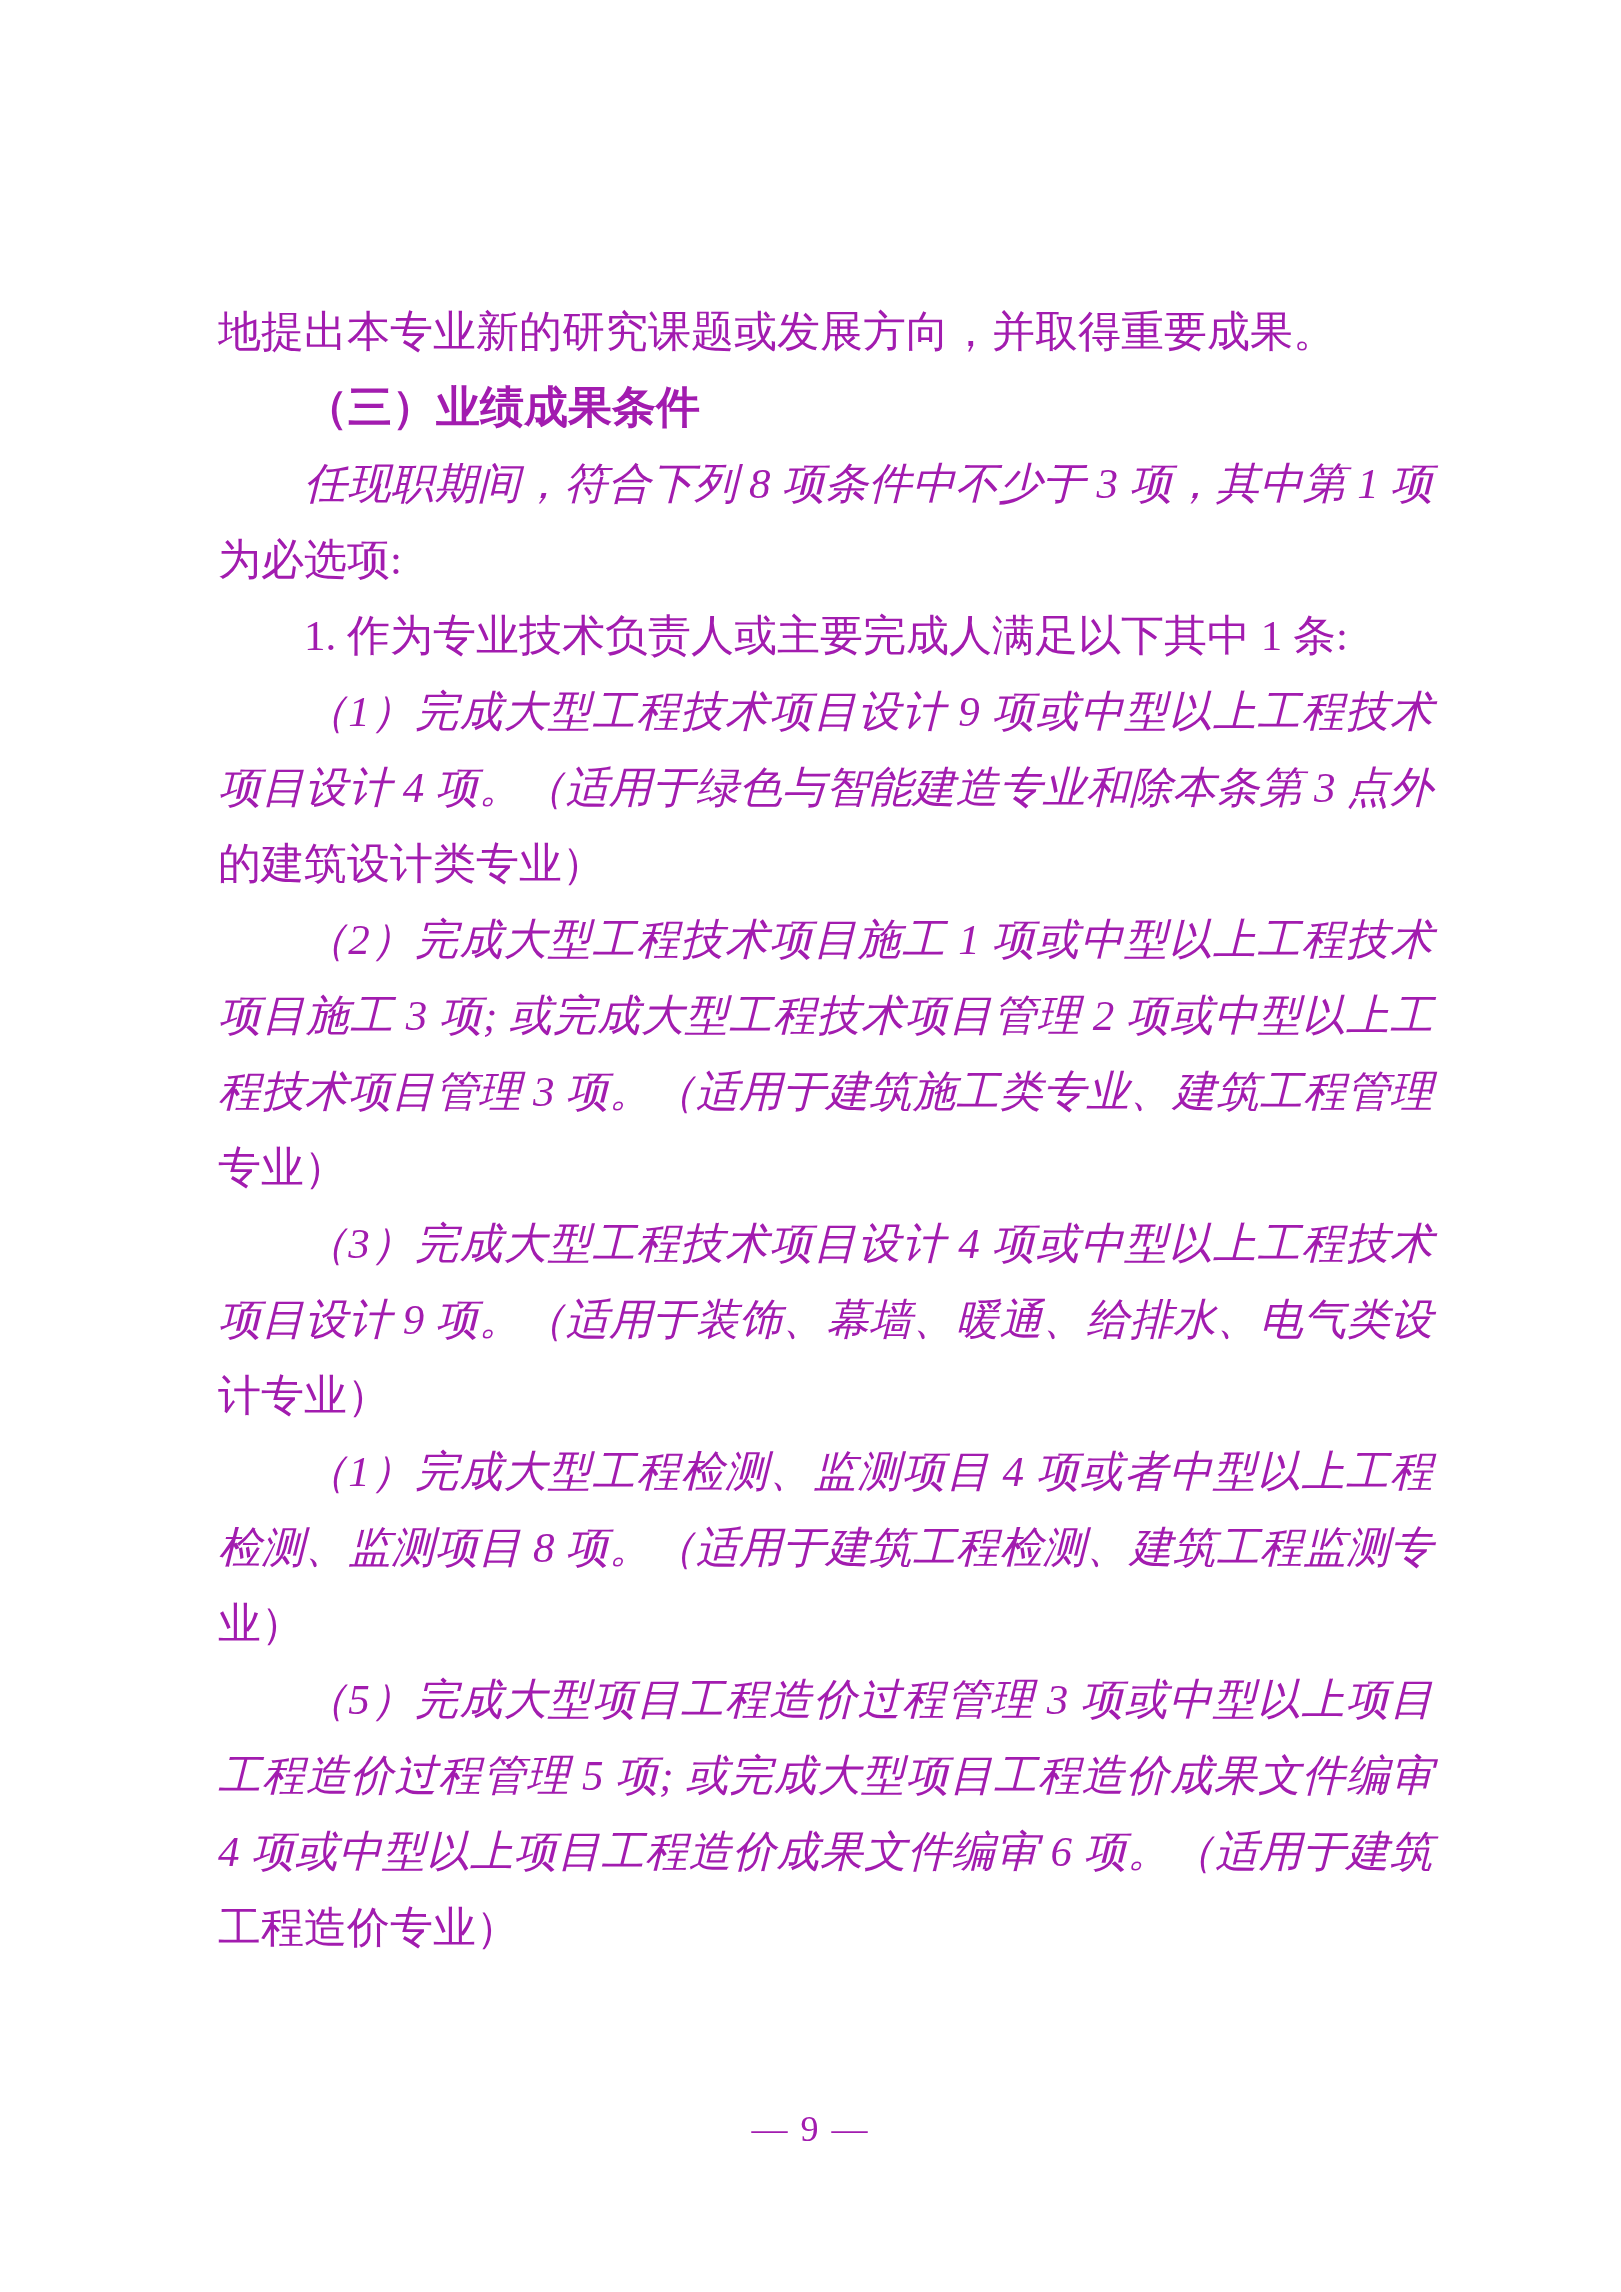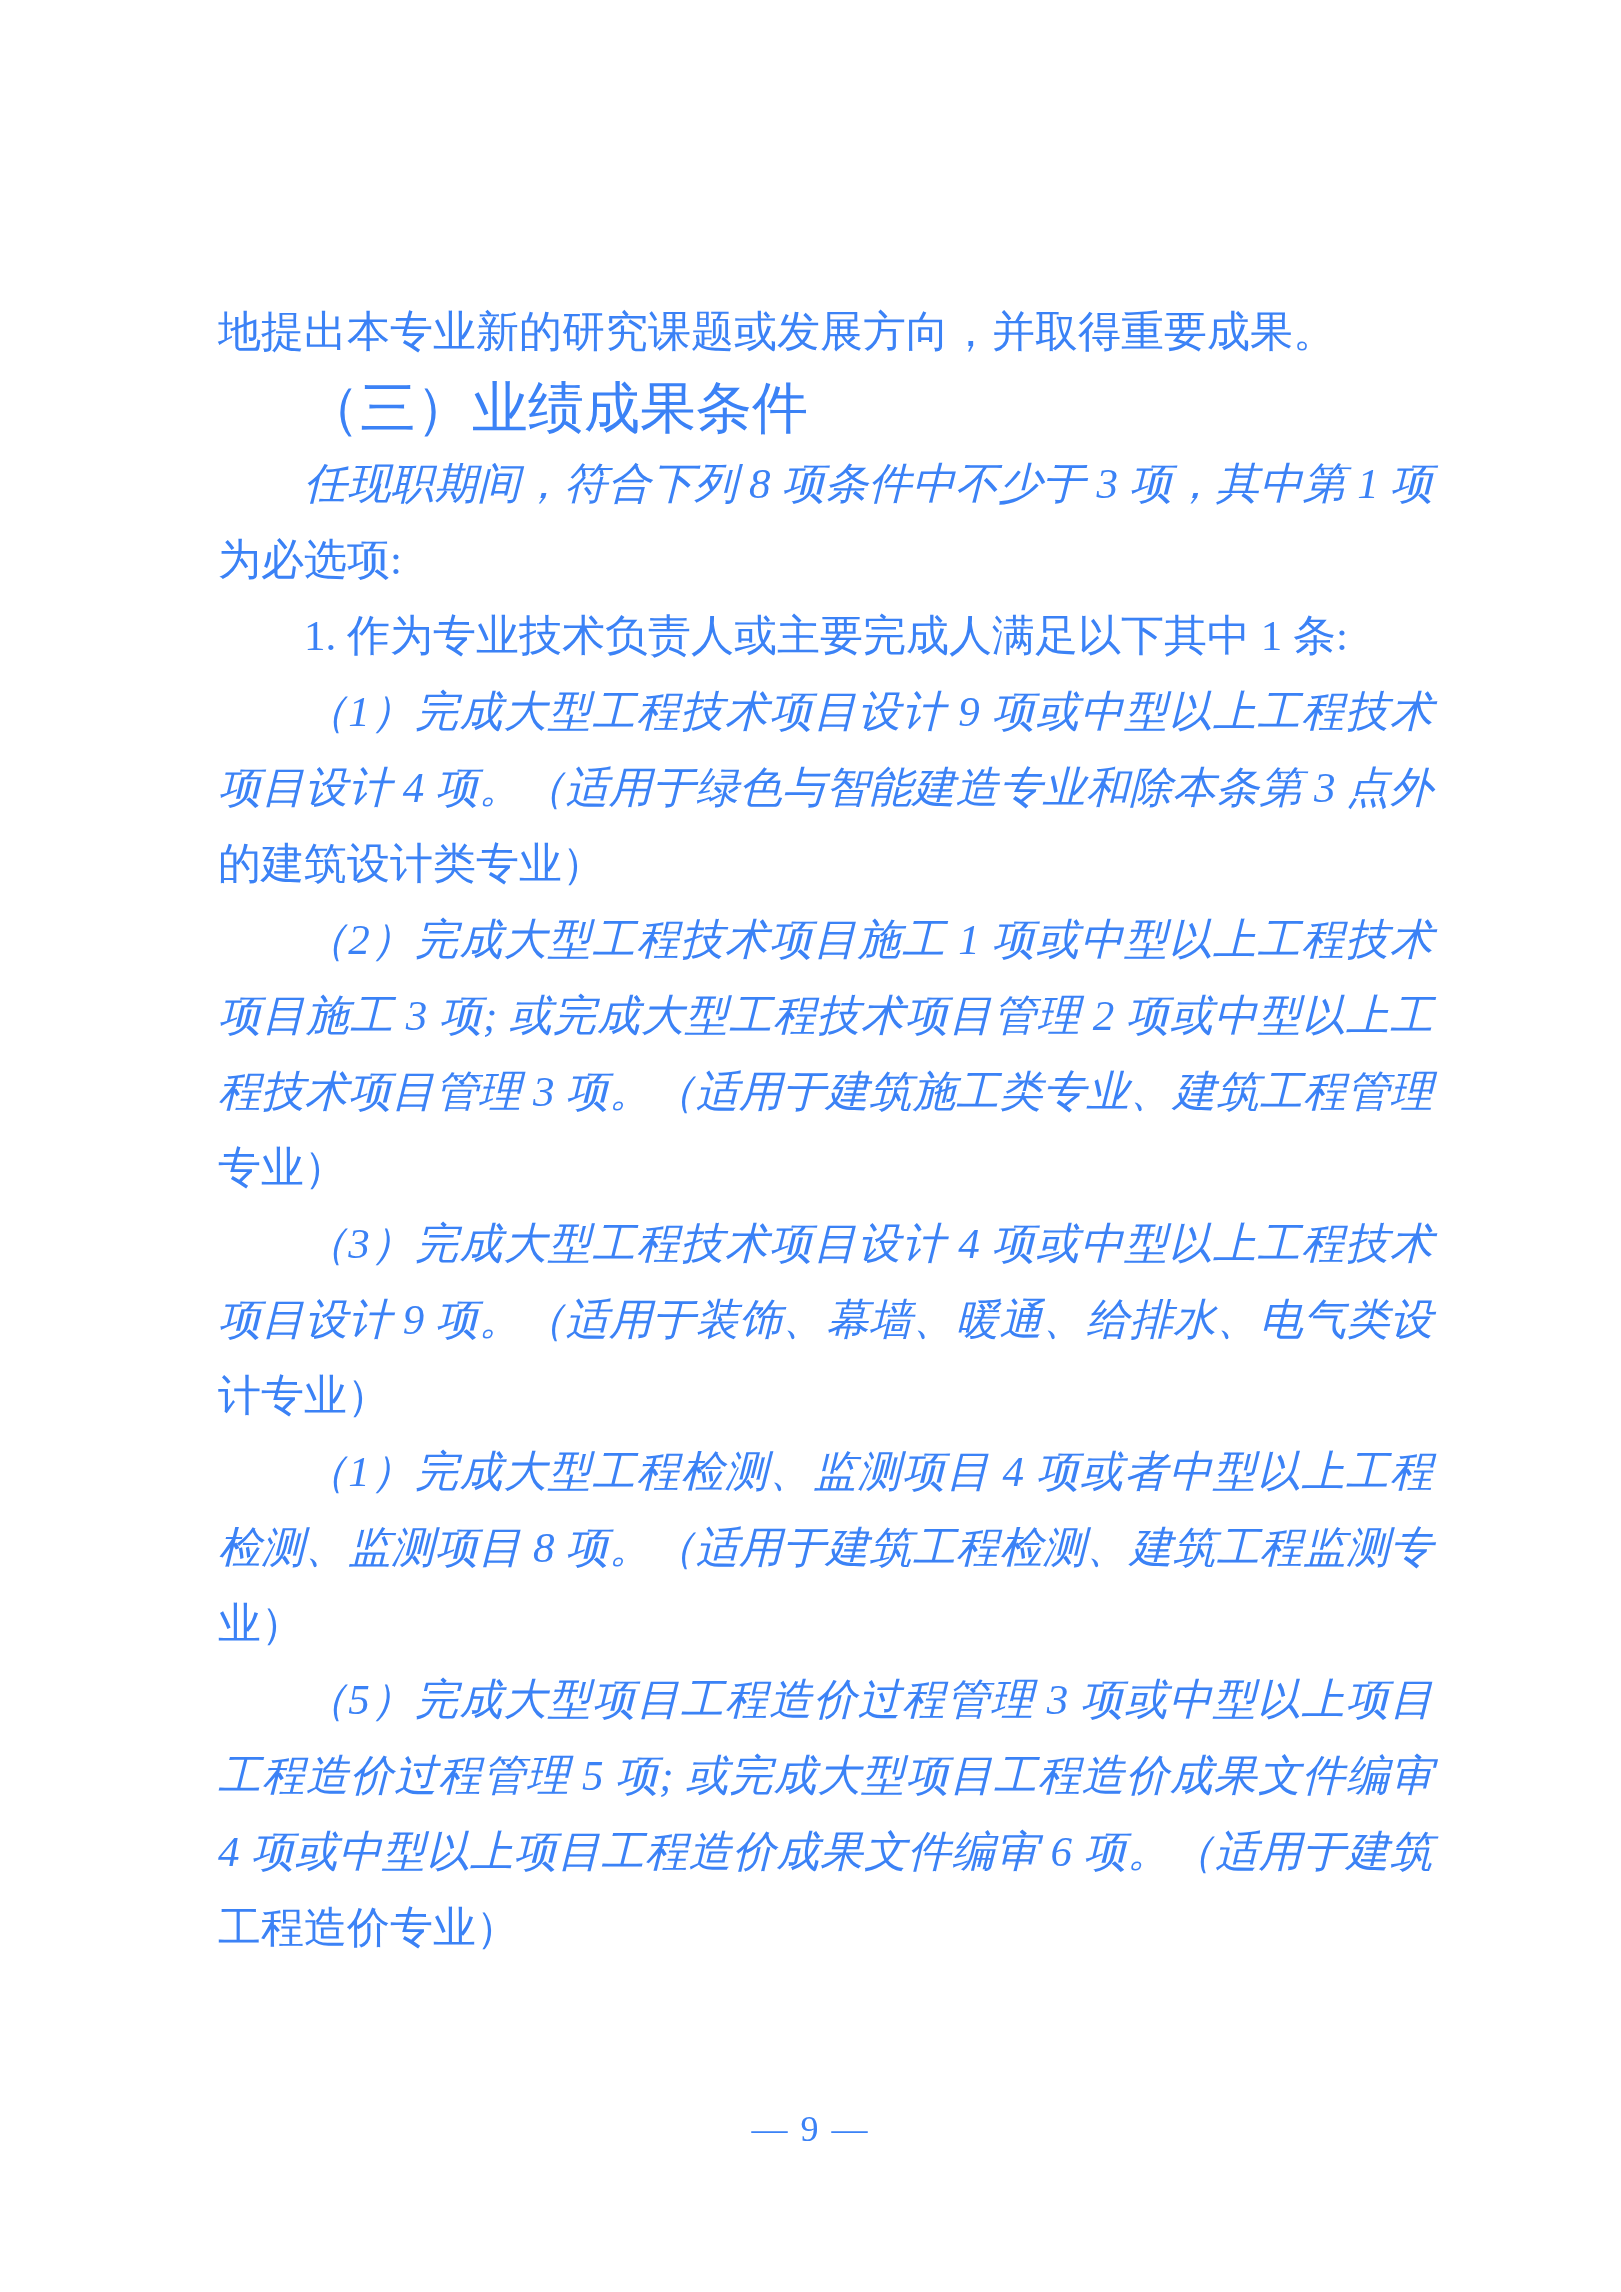--- a/index.html
+++ b/index.html
@@ -13,7 +13,7 @@
     height: 2293px;
     background: #ffffff;
     font-family: "Liberation Serif", "DejaVu Serif", serif;
-    color: #3b82f6;
+    color: #a21caf;
     overflow: hidden;
   }
   .body-text {

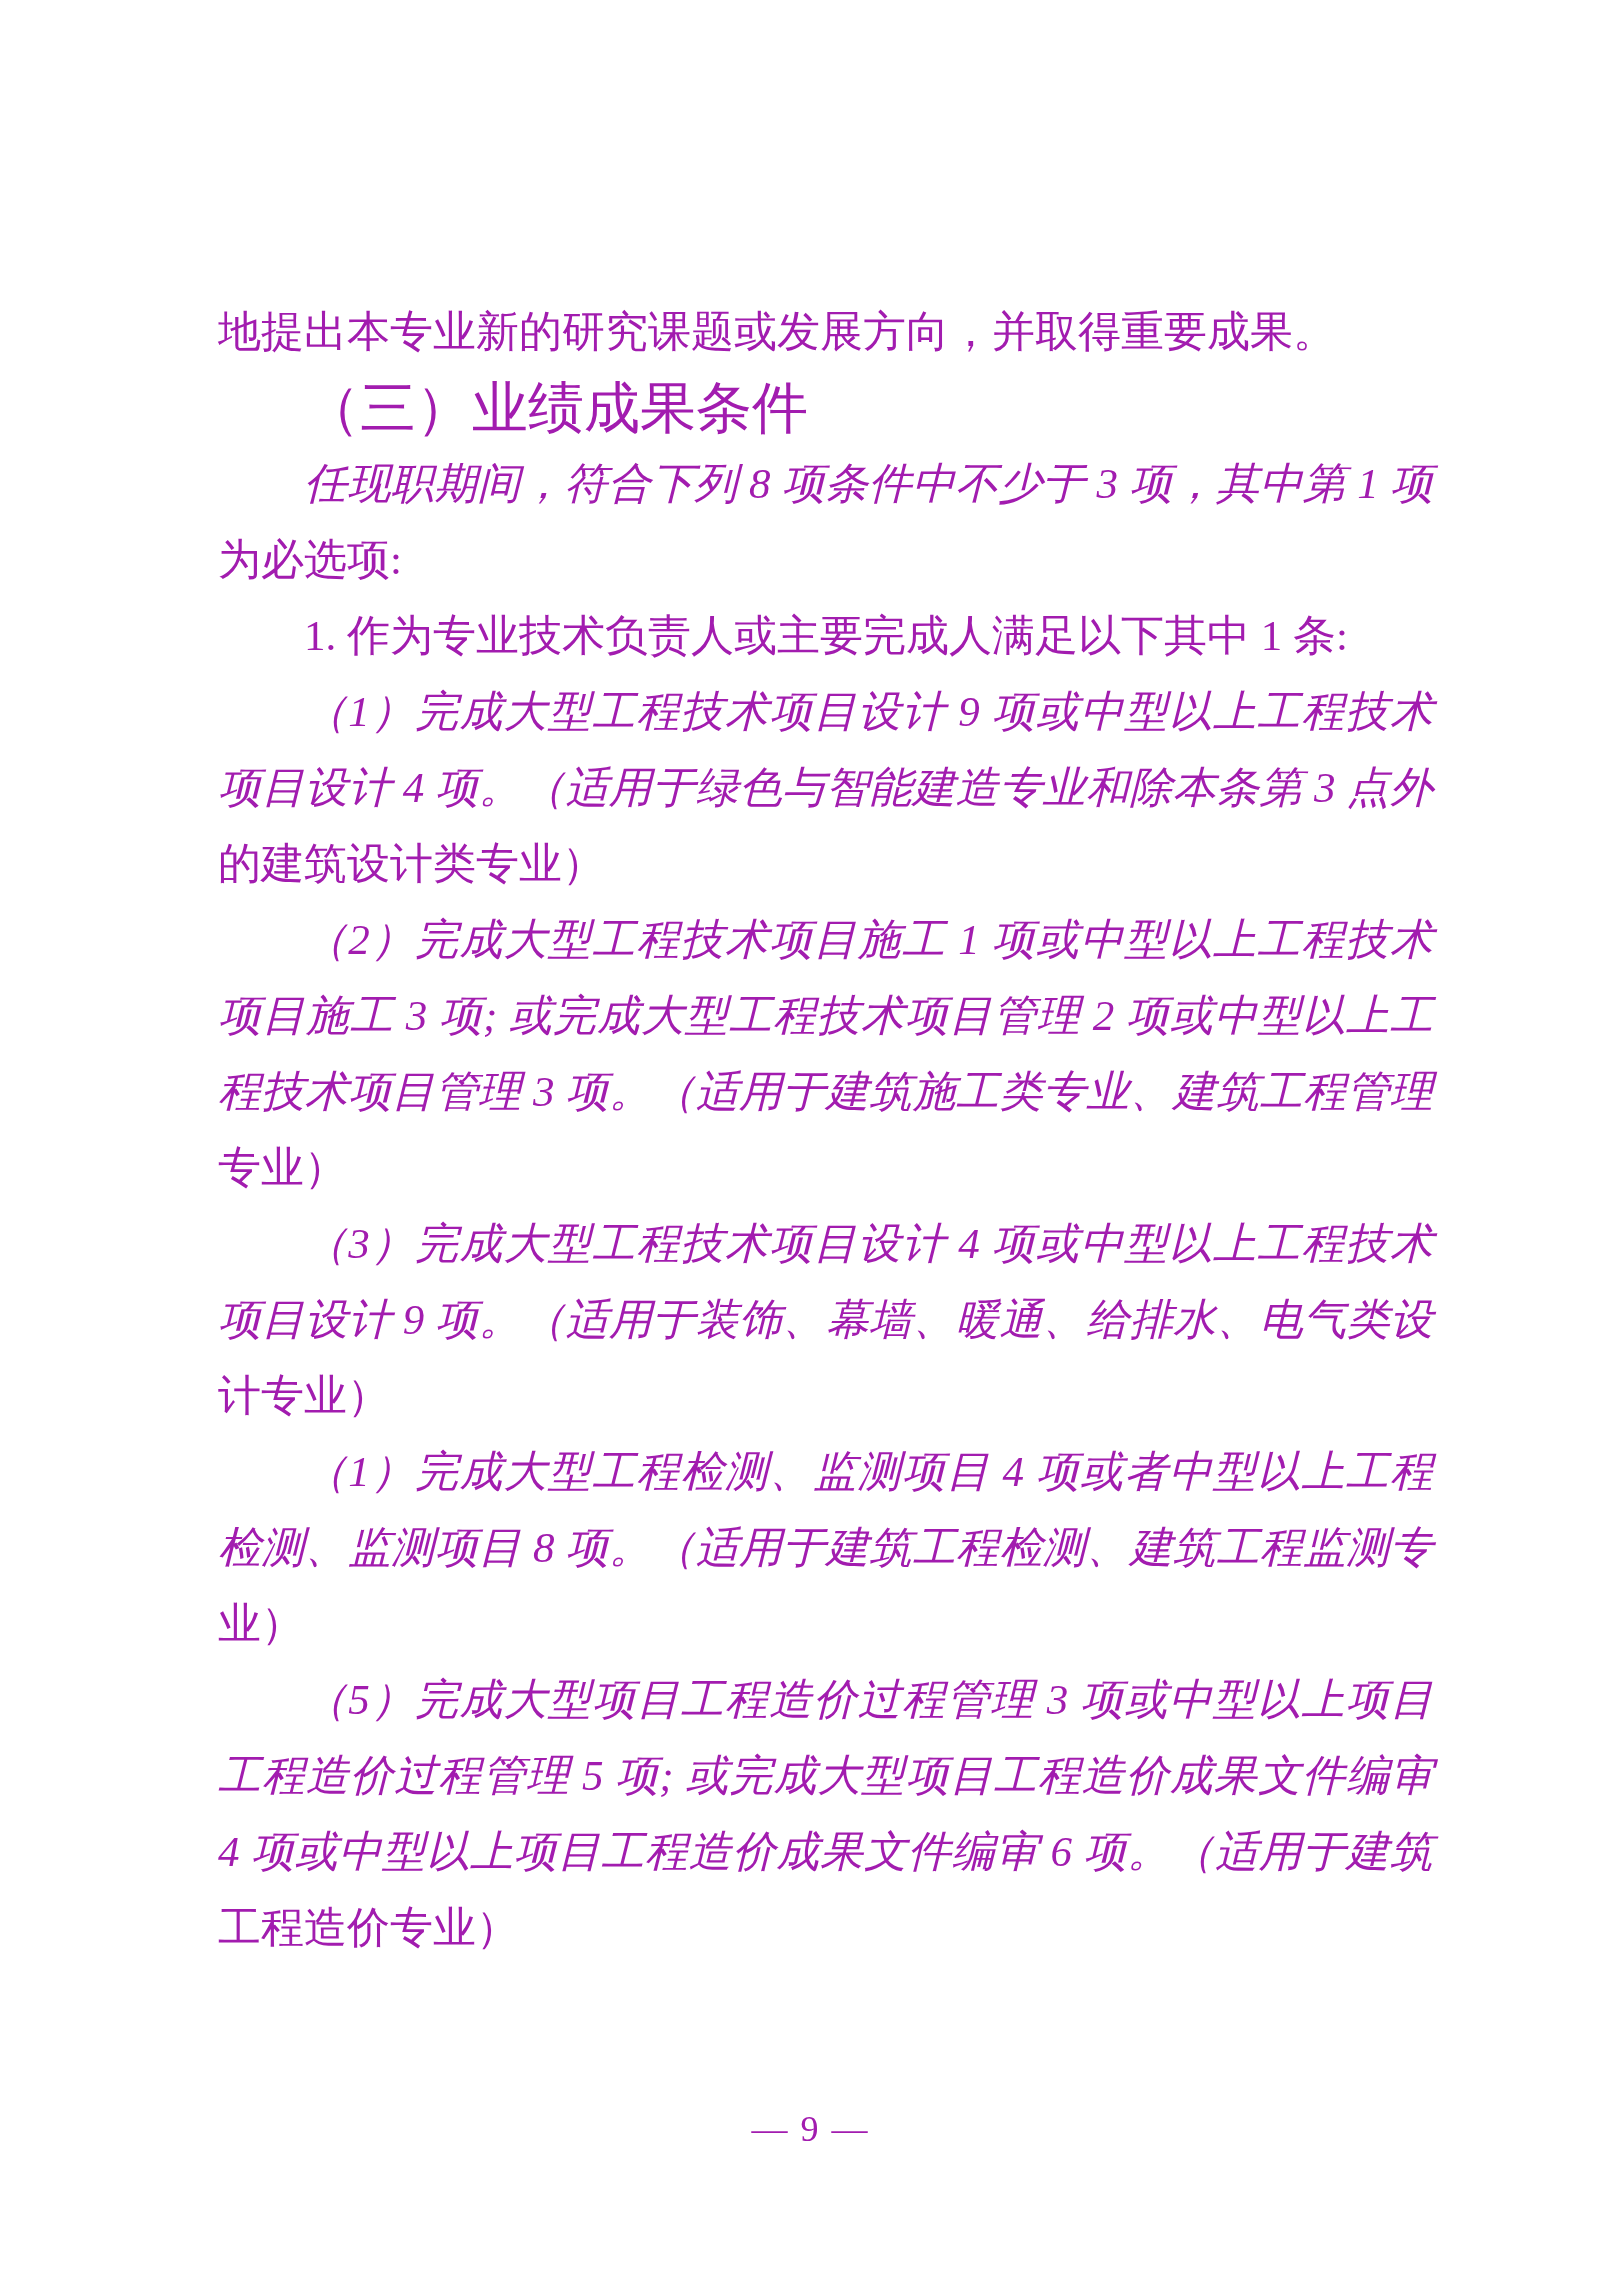--- a/index.html
+++ b/index.html
@@ -38,8 +38,8 @@
     font-style: italic;
   }
   .line.bold {
-    font-weight: normal;
-    font-size: 56px;
+    font-weight: bold;
+    font-size: 44px;
   }
   .footer {
     position: absolute;

